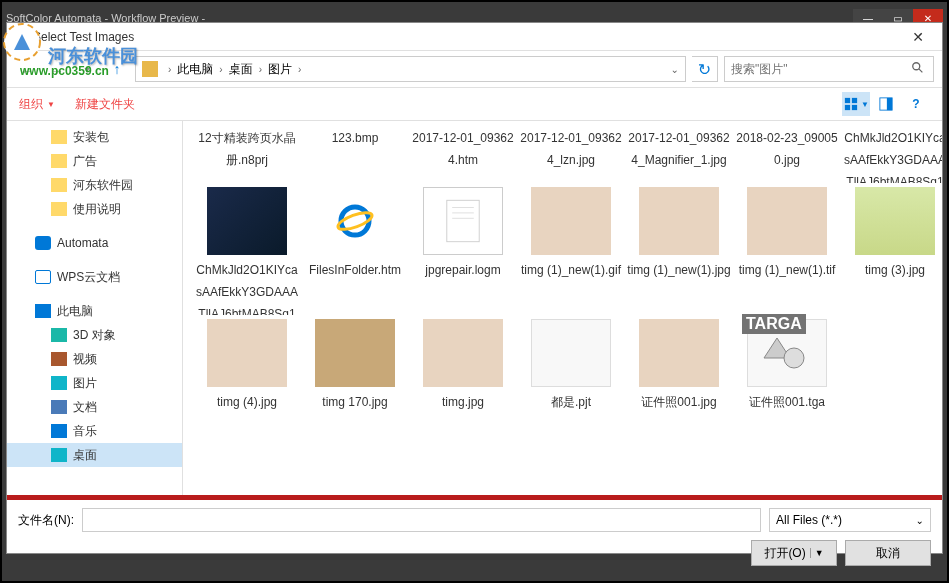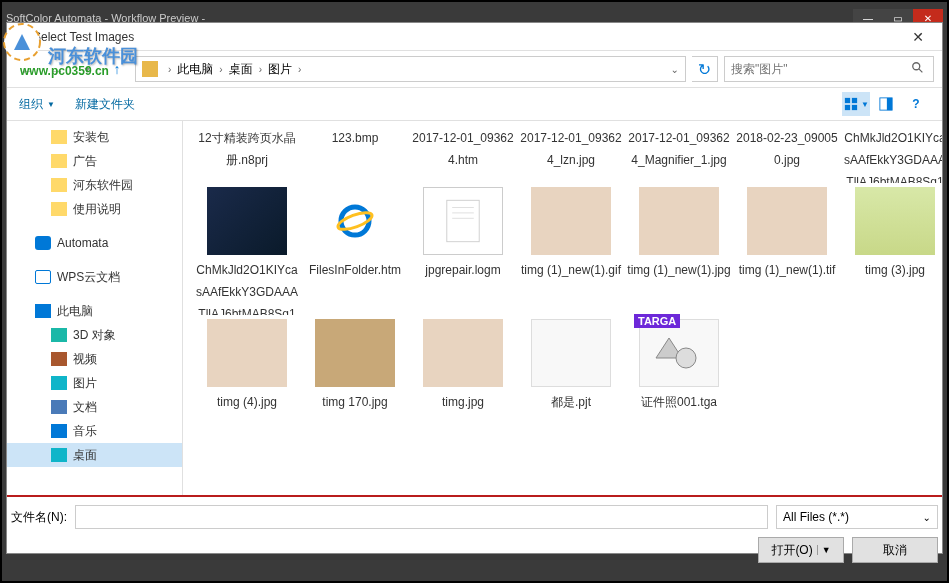--- a/index.html
+++ b/index.html
@@ -37,7 +37,7 @@
 .search-icon { width: 16px; height: 16px; color: #666; }
 
 .toolbar { height: 34px; border-top: 1px solid #e0e0e0; border-bottom: 1px solid #e0e0e0; display: flex; align-items: center; padding: 0 12px; font-size: 12px; }
-.tool-item { margin-right: 20px; color: #0369a1; display: flex; align-items: center; }
+.tool-item { margin-right: 20px; color: #ef4444; display: flex; align-items: center; }
 .tool-drop { font-size: 8px; margin-left: 4px; }
 .tool-spacer { flex: 1; }
 .view-btn { width: 28px; height: 24px; display: flex; align-items: center; justify-content: center; margin-left: 2px; color: #0078d7; }

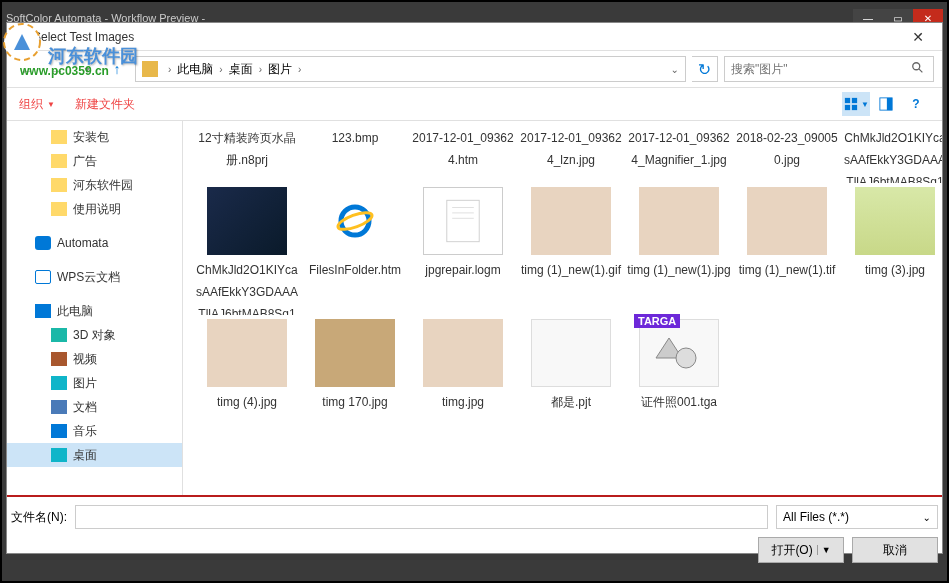--- a/index.html
+++ b/index.html
@@ -73,7 +73,7 @@
 .file-thumb.collage { background: #c8a878; }
 .file-thumb.white { background: #f8f8f8; border: 1px solid #ddd; }
 .file-thumb.targa { background: #f8f8f8; border: 1px solid #ddd; position: relative; }
-.targa-tag { position: absolute; top: -6px; left: -6px; background: #6d28d9; color: #fff; font-size: 11px; font-weight: bold; padding: 1px 4px; }
+.targa-tag { position: absolute; top: -6px; left: -6px; background: #737373; color: #fff; font-size: 16px; font-weight: bold; padding: 1px 4px; }
 .file-name { line-height: 22px; word-break: break-all; max-height: 56px; overflow: hidden; }
 
 .row0 .file-name { margin-top: 0; }

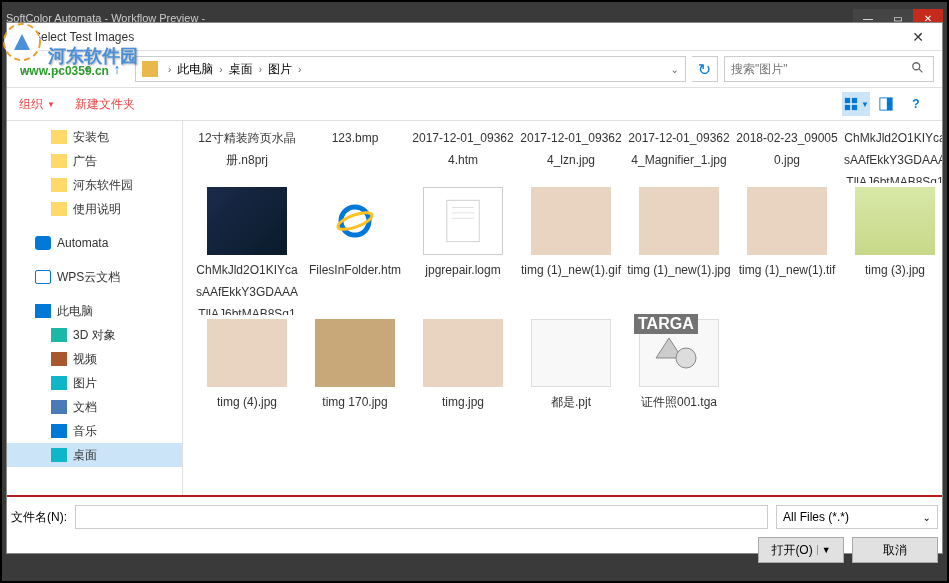--- a/index.html
+++ b/index.html
@@ -323,6 +323,10 @@
             <div class="file-name">都是.pjt</div>
           </div>
           <div class="file-item">
+            <div class="file-thumb girl"></div>
+            <div class="file-name">证件照001.jpg</div>
+          </div>
+          <div class="file-item">
             <div class="file-thumb targa">
               <div class="targa-tag">TARGA</div>
               <svg viewBox="0 0 50 40" width="50" height="40">

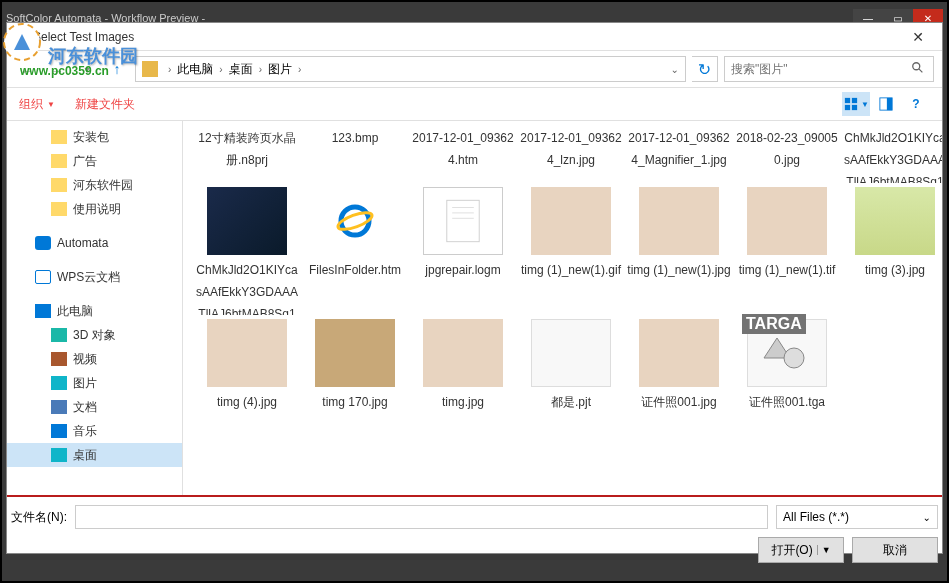--- a/index.html
+++ b/index.html
@@ -78,7 +78,7 @@
 
 .row0 .file-name { margin-top: 0; }
 
-.bottom-bar { padding: 8px 4px; border-top: 2px solid #b91c1c; }
+.bottom-bar { padding: 8px 11px; border-top: 5px solid #b91c1c; }
 .fn-row { display: flex; align-items: center; margin-bottom: 8px; }
 .fn-label { font-size: 12px; margin-right: 8px; }
 .fn-input { flex: 1; height: 24px; border: 1px solid #ccc; padding: 0 6px; font-size: 12px; }

